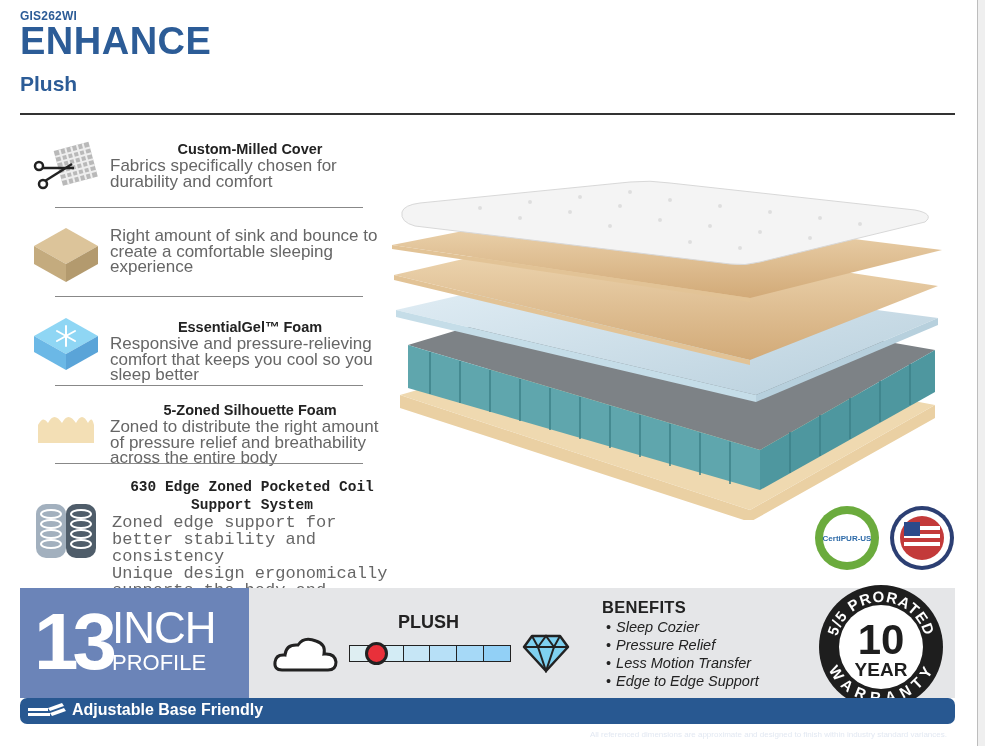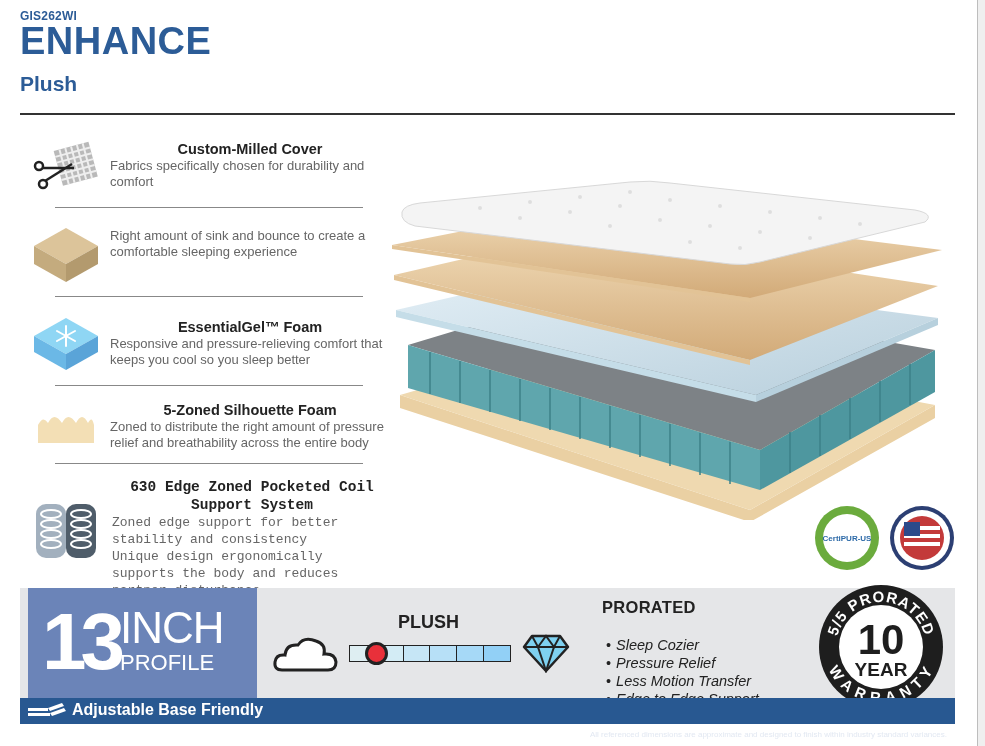--- a/index.html
+++ b/index.html
@@ -18,7 +18,7 @@
   .feature .icon { position: absolute; left: 0; top: 0; width: 72px; height: 60px; }
   .feature .txt { position: absolute; left: 80px; top: 0; width: 280px; }
   .feature h3 { font-size: 14.5px; font-weight: bold; color: #222; line-height: 18px; text-align: center; }
-  .feature p { font-size: 13px; color: #666; line-height: 15.5px; }
+  .feature p { font-size: 17px; color: #666; line-height: 15.5px; }
   .divider { position: absolute; left: 55px; width: 308px; height: 1px; background: #888; }
 
   .mattress { position: absolute; left: 390px; top: 170px; width: 560px; height: 350px; }

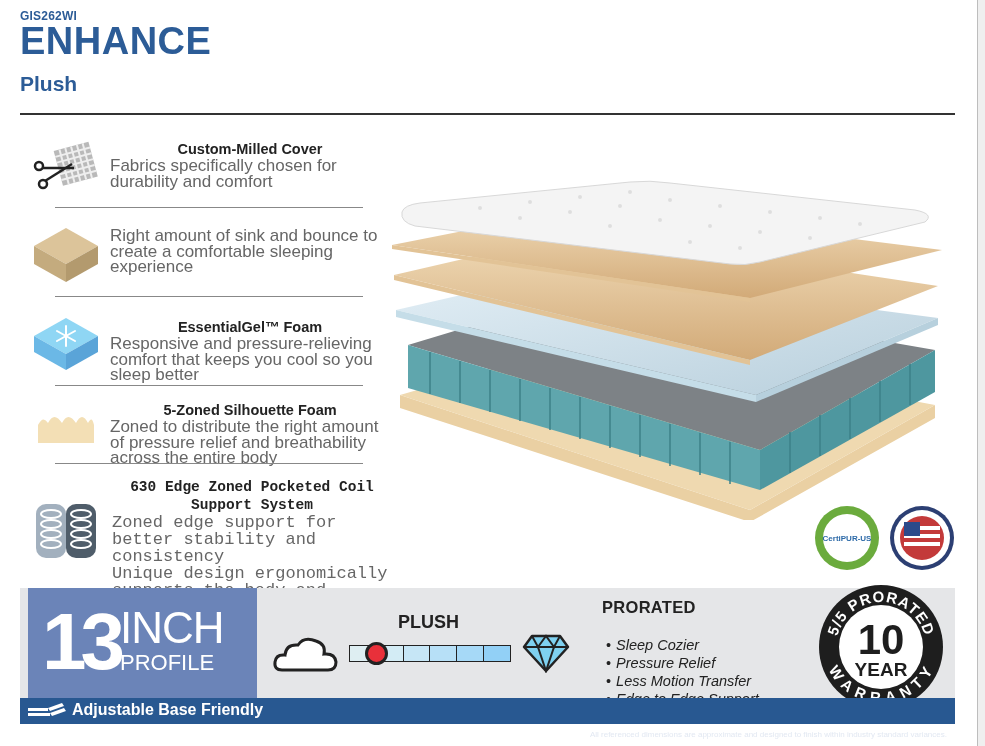--- a/index.html
+++ b/index.html
@@ -26,7 +26,7 @@
   .badges { position: absolute; left: 812px; top: 504px; width: 145px; height: 68px; }
 
   .banner { position: absolute; left: 20px; top: 588px; width: 935px; height: 110px; background: #e5e6e8; }
-  .profile { position: absolute; left: 28px; top: 588px; width: 229px; height: 110px; background: #6b84b8; }
+  .profile { position: absolute; left: 20px; top: 588px; width: 229px; height: 110px; background: #6b84b8; }
   .profile .num { position: absolute; left: 14px; top: 14px; font-size: 80px; font-weight: bold; color: #fff; letter-spacing: -6px; line-height: 80px; }
   .profile .inch { position: absolute; left: 92px; top: 18px; font-size: 44px; color: #ffffff; line-height: 44px; letter-spacing: -1px; }
   .profile .prof { position: absolute; left: 92px; top: 60px; font-size: 22px; color: #fff; line-height: 30px; }

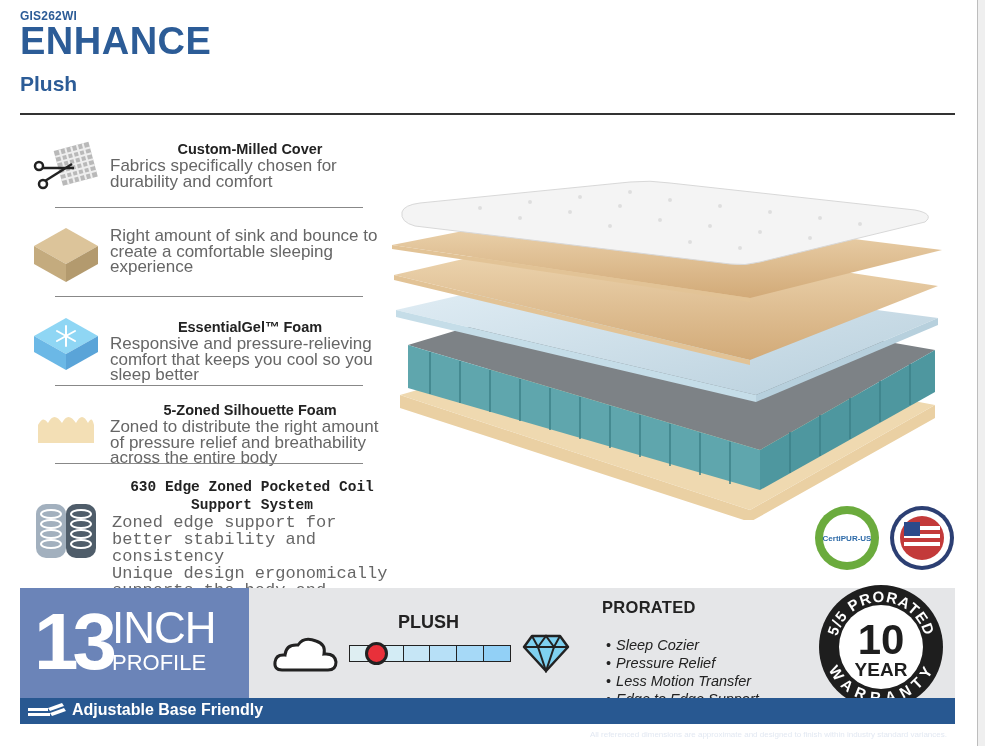--- a/index.html
+++ b/index.html
@@ -272,7 +272,7 @@
   </svg>
 
   <div class="benefits">
-    <h4>PRORATED</h4>
+    <h4>BENEFITS</h4>
     <ul>
       <li>Sleep Cozier</li>
       <li>Pressure Relief</li>

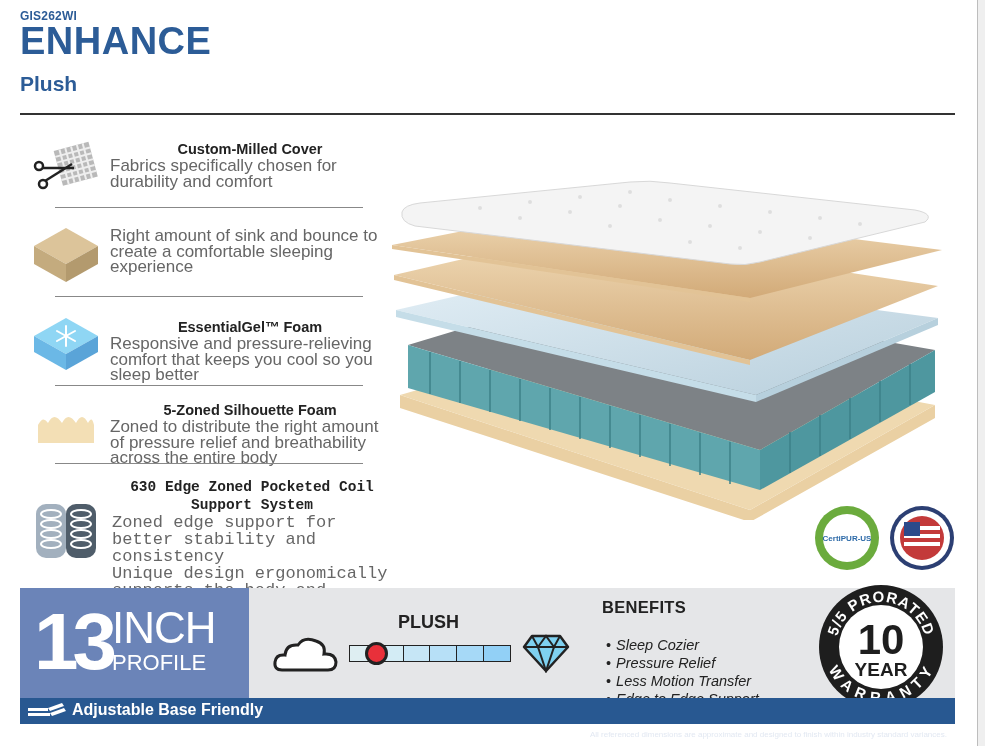--- a/index.html
+++ b/index.html
@@ -41,7 +41,7 @@
 
   .benefits { position: absolute; left: 602px; top: 598px; }
   .benefits h4 { font-size: 16.5px; font-weight: bold; color: #222; letter-spacing: 0.3px; }
-  .benefits ul { list-style: none; margin-left: 4px; margin-top: 19px; }
+  .benefits ul { list-style: none; margin-left: 4px; margin-top: 1px; }
   .benefits li { font-size: 14.5px; font-style: italic; color: #222; line-height: 18px; }
   .benefits li::before { content: "\2022"; font-style: normal; margin-right: 5px; }
 

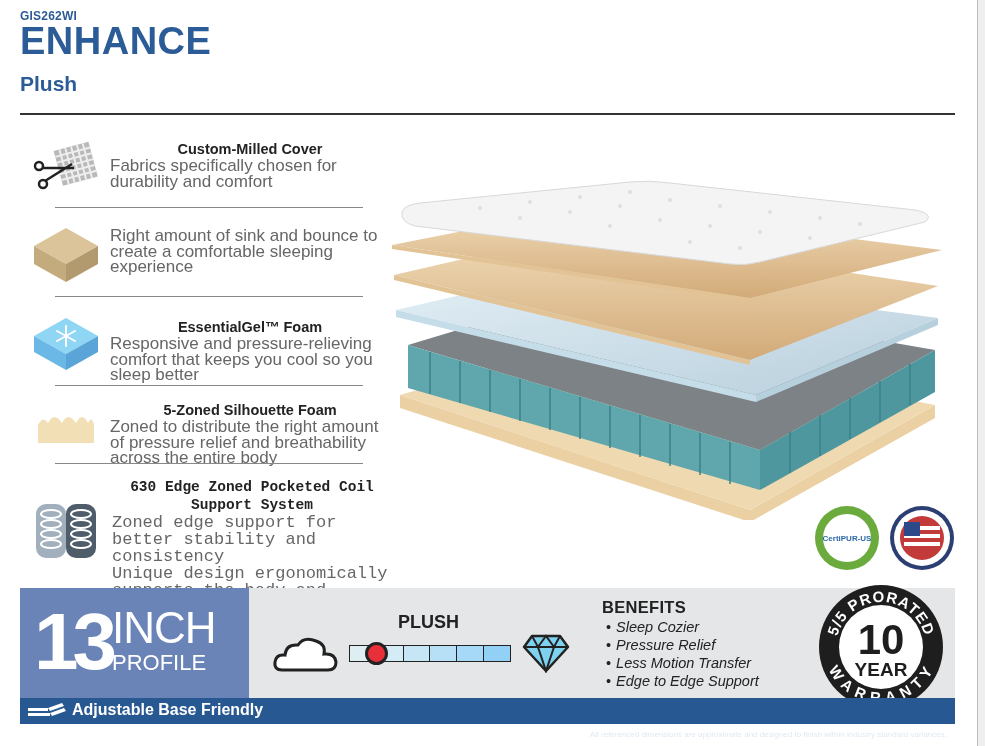--- a/index.html
+++ b/index.html
@@ -47,7 +47,7 @@
 
   .warranty { position: absolute; left: 816px; top: 582px; width: 130px; height: 130px; }
 
-  .footer-bar { position: absolute; left: 20px; top: 698px; width: 935px; height: 26px; background: #285891; }
+  .footer-bar { position: absolute; left: 20px; top: 698px; width: 935px; height: 26px; background: #285891; border-radius: 7px; }
   .footer-bar .bed { position: absolute; left: 8px; top: 5px; width: 38px; height: 16px; }
   .footer-bar .adj { position: absolute; left: 52px; top: 3px; font-size: 16px; font-weight: bold; color: #fff; }
   .footer-bar .disclaimer { position: absolute; right: 8px; top: 13px; font-size: 8px; color: #e2e8f2; margin-top: 19px; }

